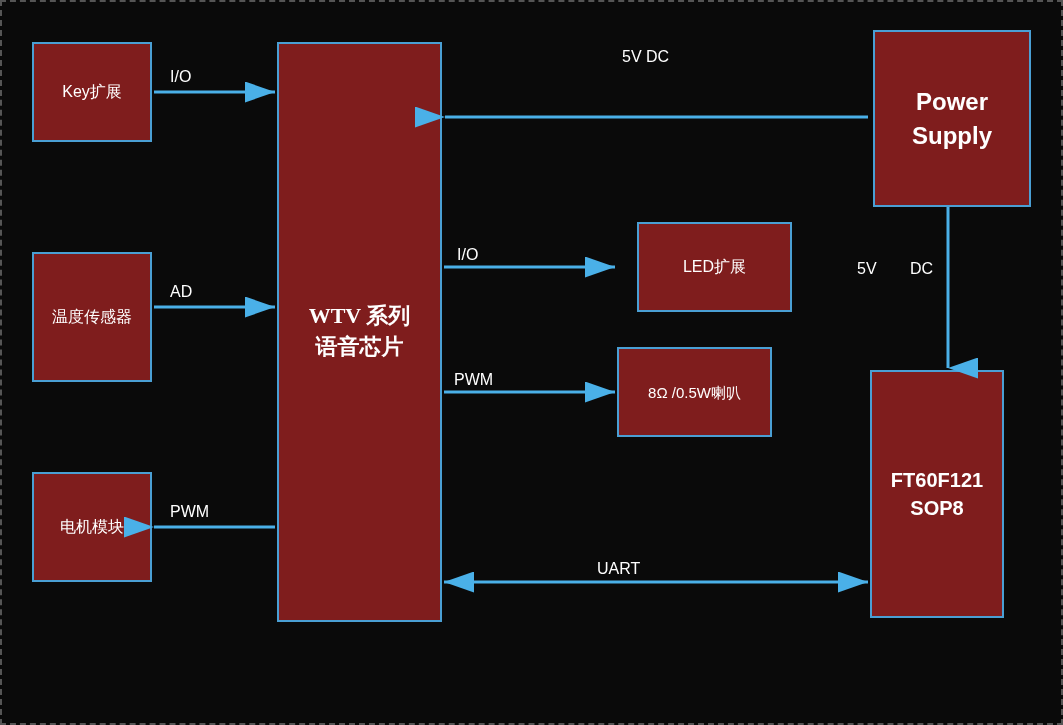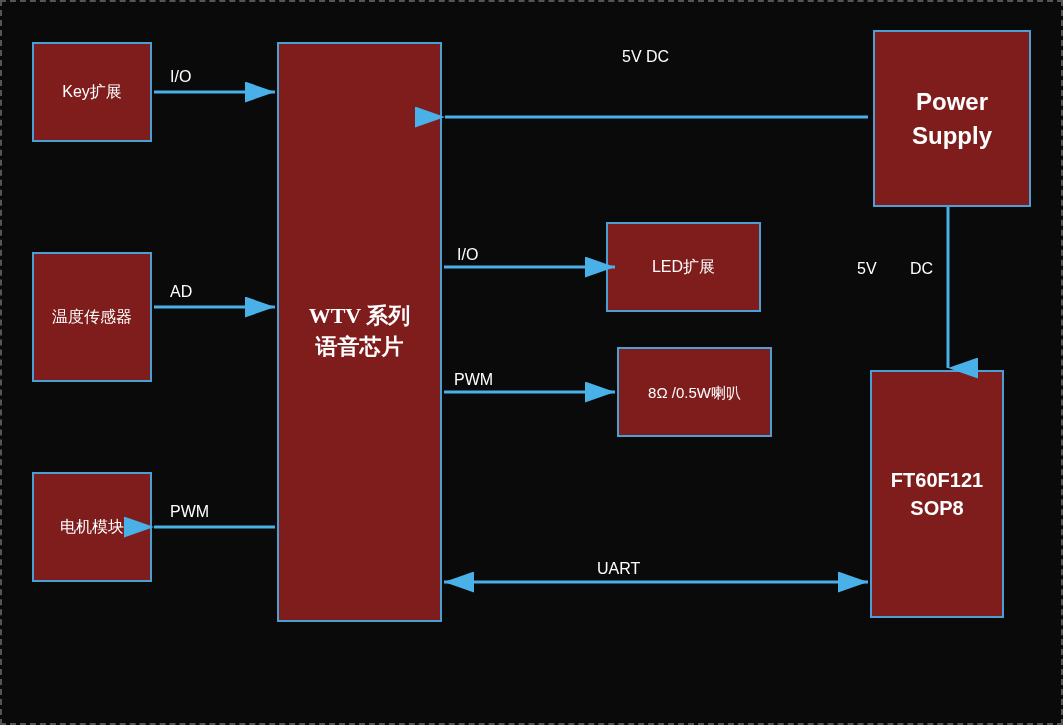--- a/index.html
+++ b/index.html
@@ -68,7 +68,7 @@
     <span>WTV 系列<br>语音芯片</span>
   </div>
 
-  <div class="block" style="left:604px; top:220px; width:155px; height:90px; font-size:16px;">
+  <div class="block" style="left:635px; top:220px; width:155px; height:90px; font-size:16px;">
     <span>LED扩展</span>
   </div>
 

